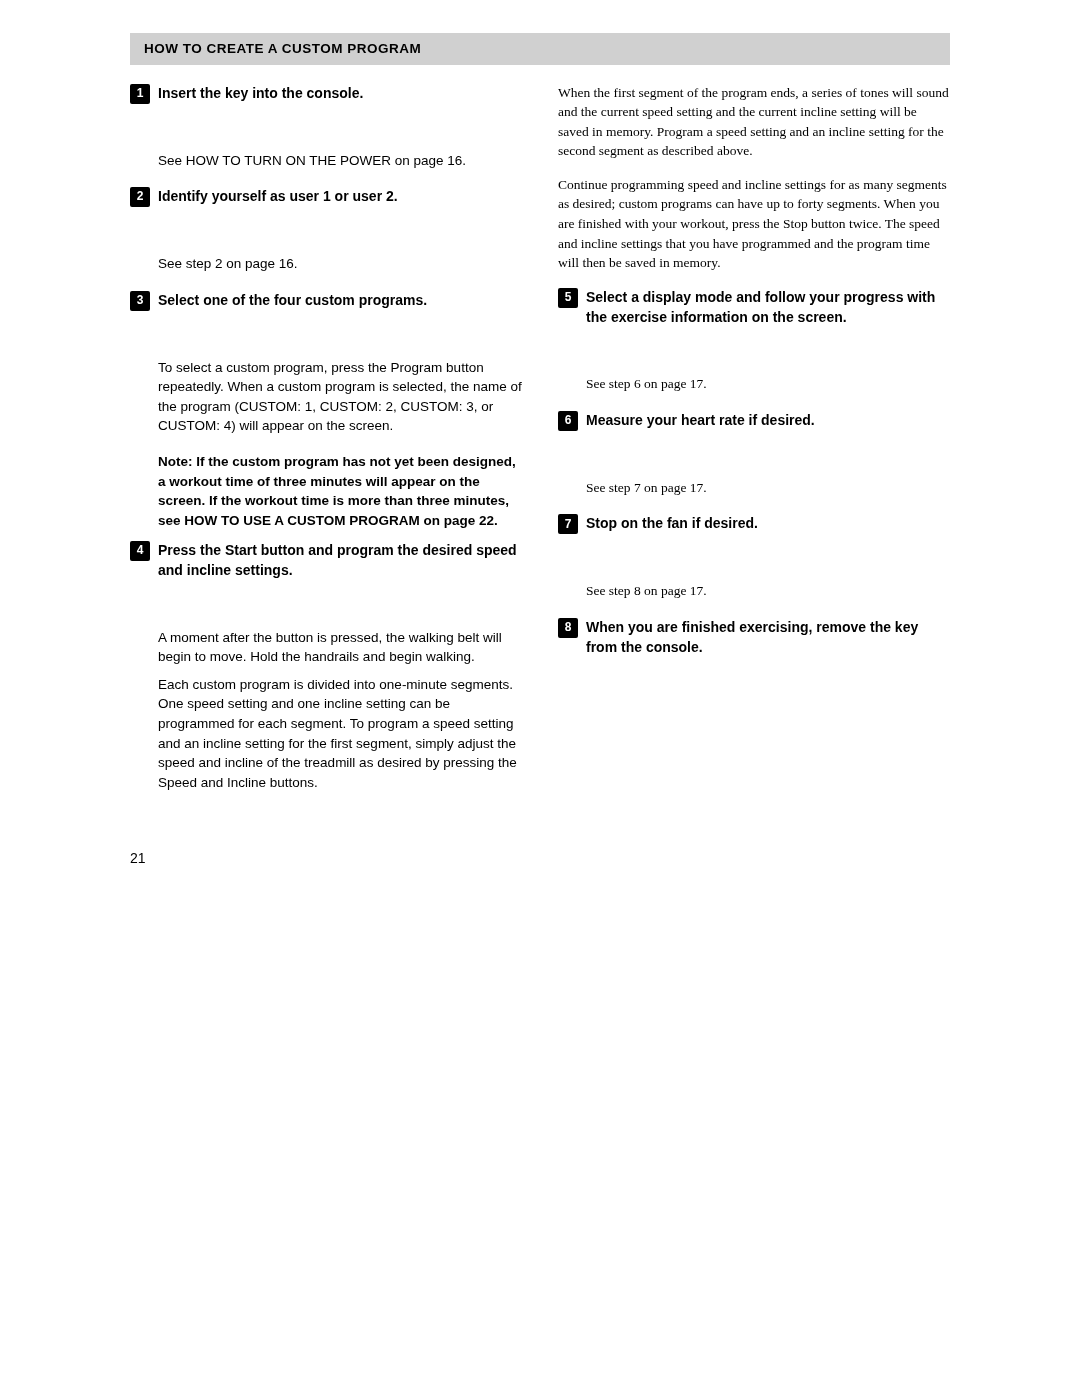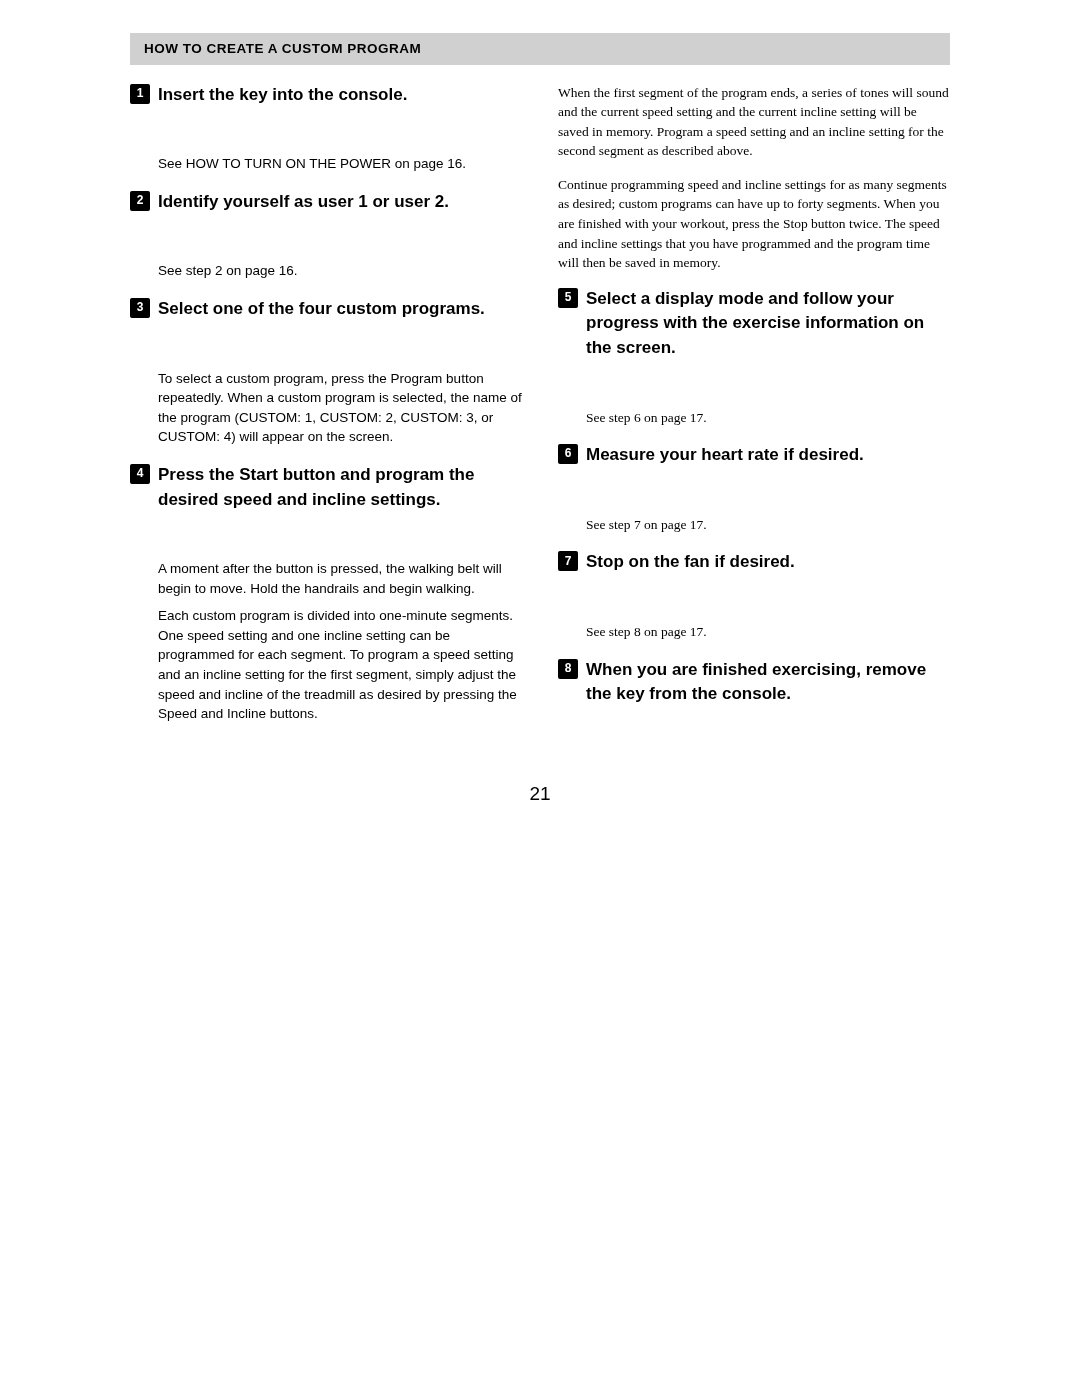--- a/index.html
+++ b/index.html
@@ -73,7 +73,7 @@
 
     .step-title {
       font-weight: bold;
-      font-size: 17px;
+      font-size: 14px;
     }
 
     .step-body {

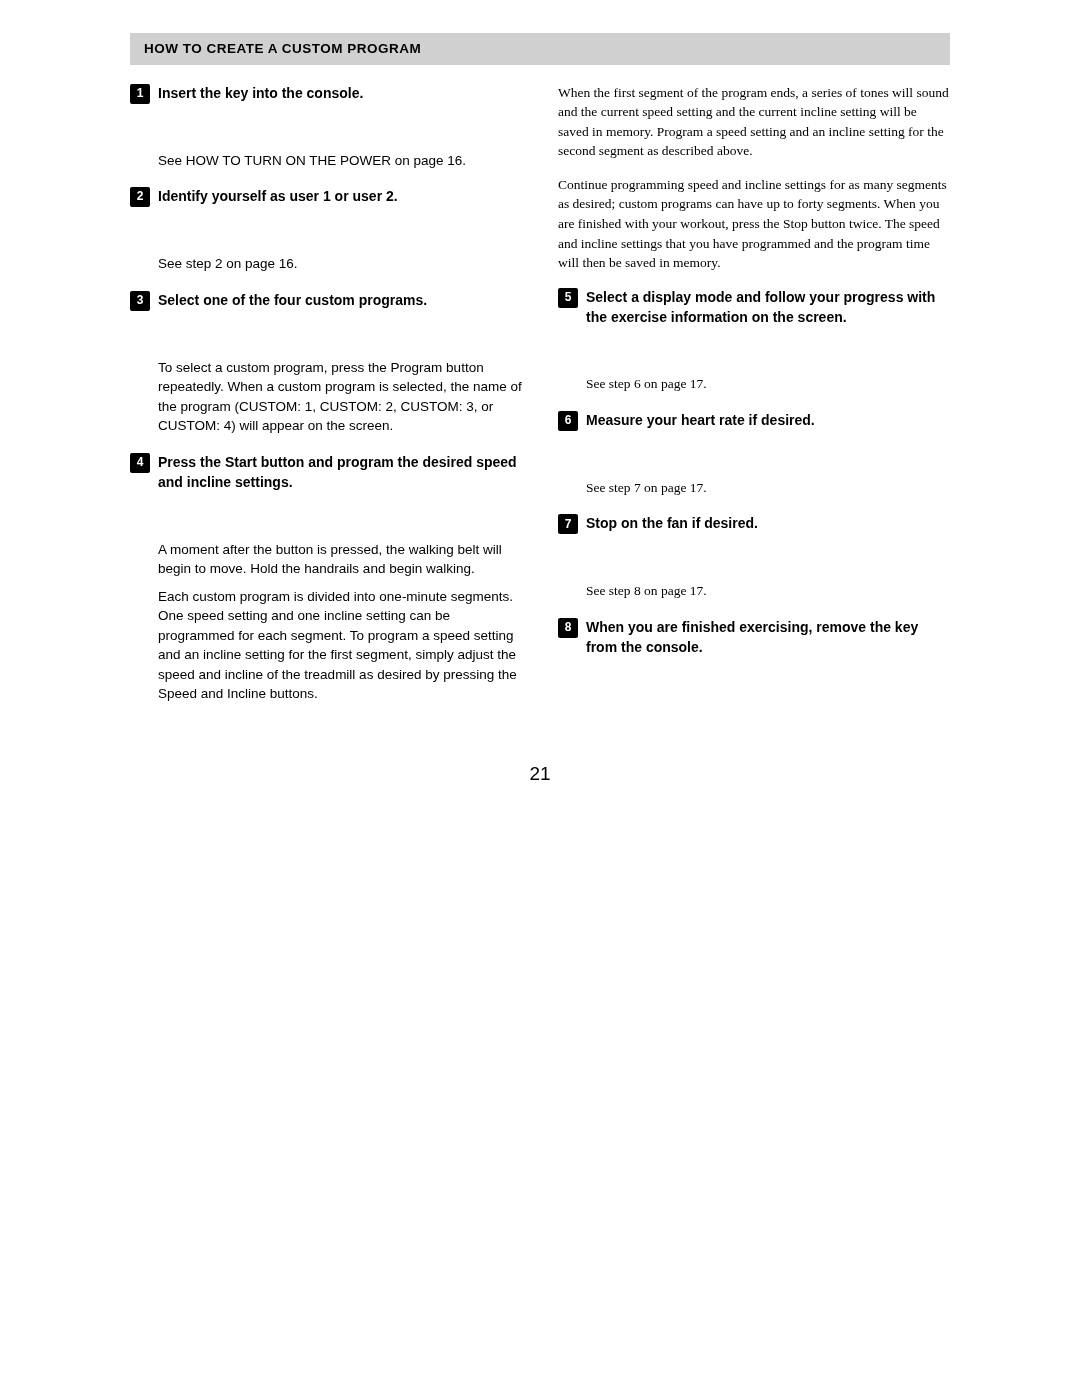--- a/index.html
+++ b/index.html
@@ -140,6 +140,9 @@
         <p>To select a custom program, press the Program button repeatedly. When a custom program is selected, the name of the program (CUSTOM: 1, CUSTOM: 2, CUSTOM: 3, or CUSTOM: 4) will appear on the screen.</p>
       </div>
 
+      <div class="note-bold">
+        <span>Note: If the custom program has not yet been designed, a workout time of three minutes will appear on the screen. If the workout time is more than three minutes, see HOW TO USE A CUSTOM PROGRAM on page 22.</span>
+      </div>
 
       <div class="step" style="margin-top:10px;">
         <span class="step-number">4</span>

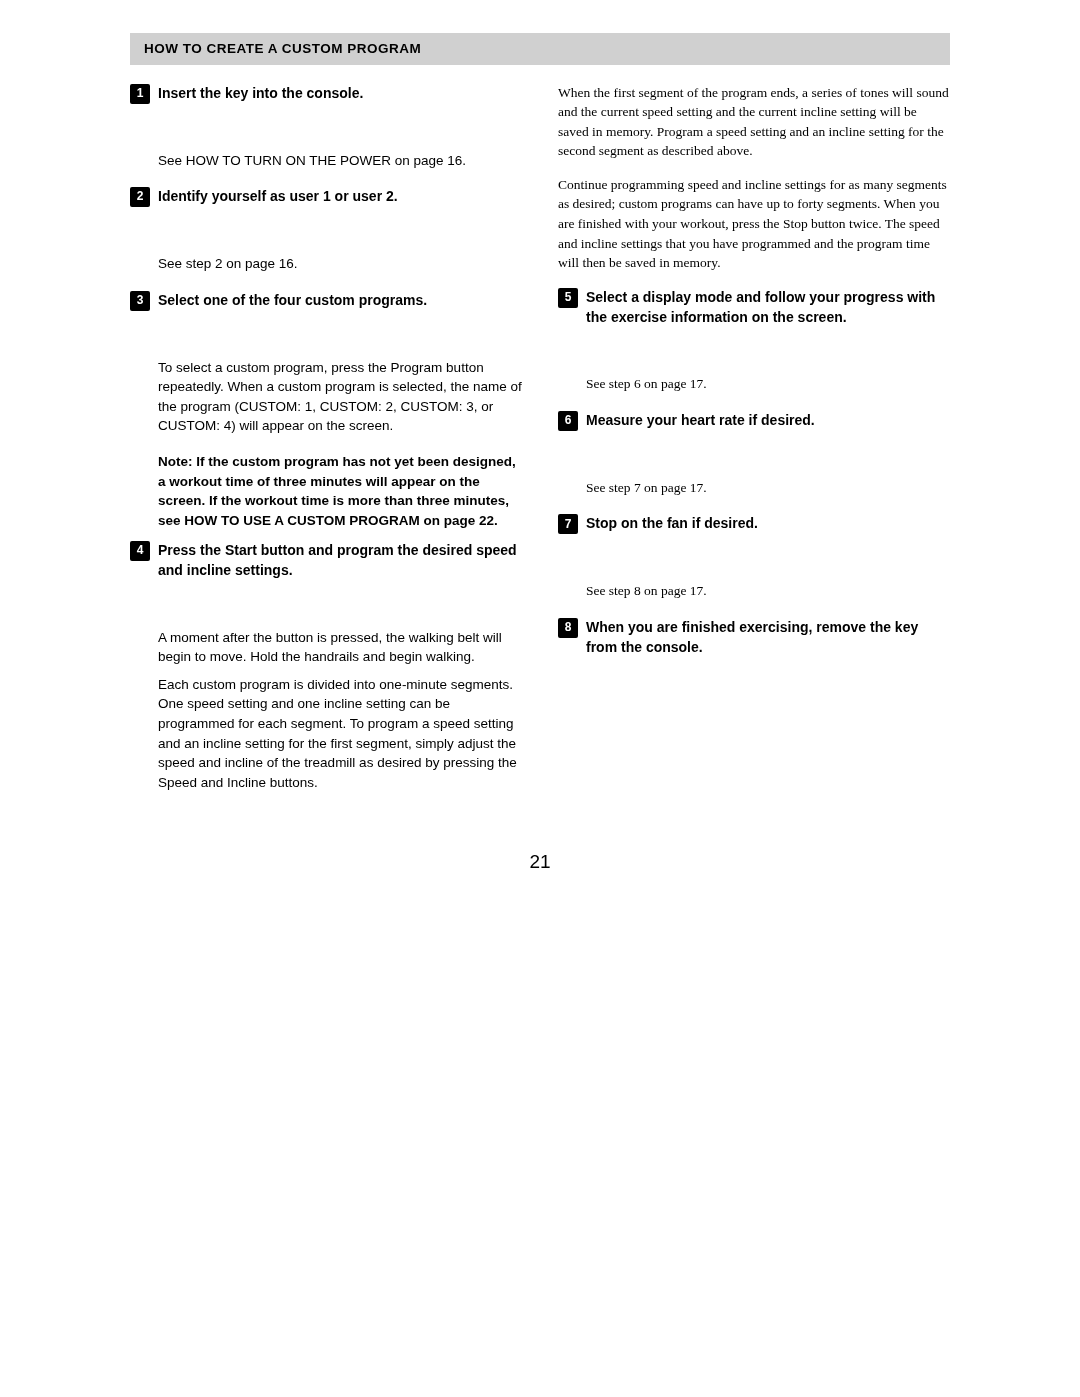--- a/index.html
+++ b/index.html
@@ -98,9 +98,8 @@
     }
 
     .page-number {
-      text-align: center;
       margin-top: 40px;
-      font-size: 19px;
+      font-size: 14px;
     }
   </style>
 </head>

